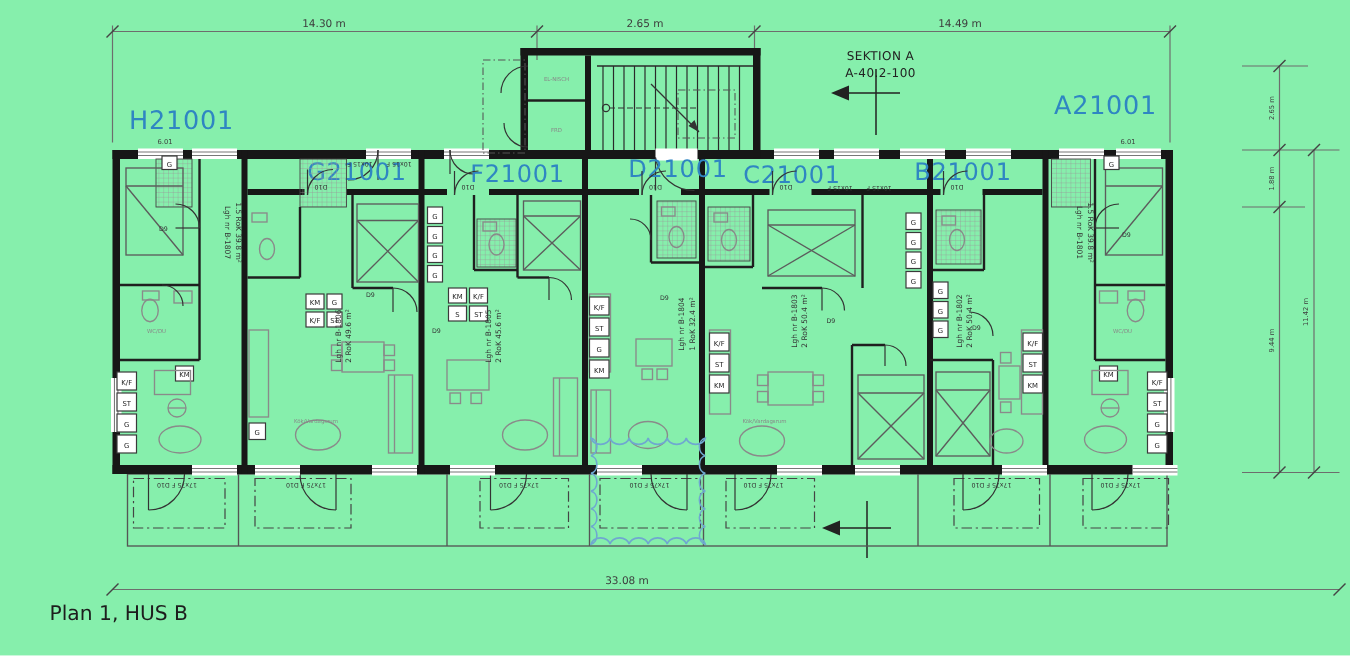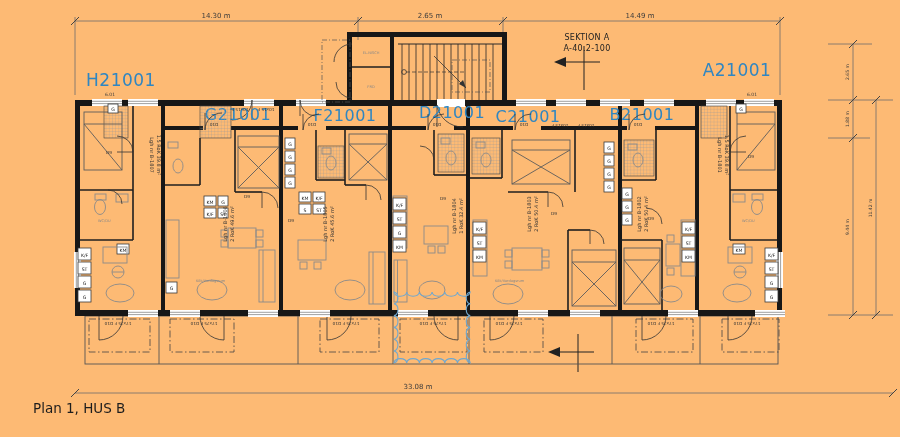--- a/index.html
+++ b/index.html
@@ -3,7 +3,7 @@
 <meta charset="utf-8">
 <style>
   html,body{margin:0;padding:0;background:#ffffff;}
-  .stage{position:relative;width:900px;height:437px;background:#fdba74;overflow:hidden;
+  .stage{position:relative;width:900px;height:437px;background:#86efac;overflow:hidden;
          font-family:"DejaVu Sans",sans-serif;}
   svg{display:block}
   

